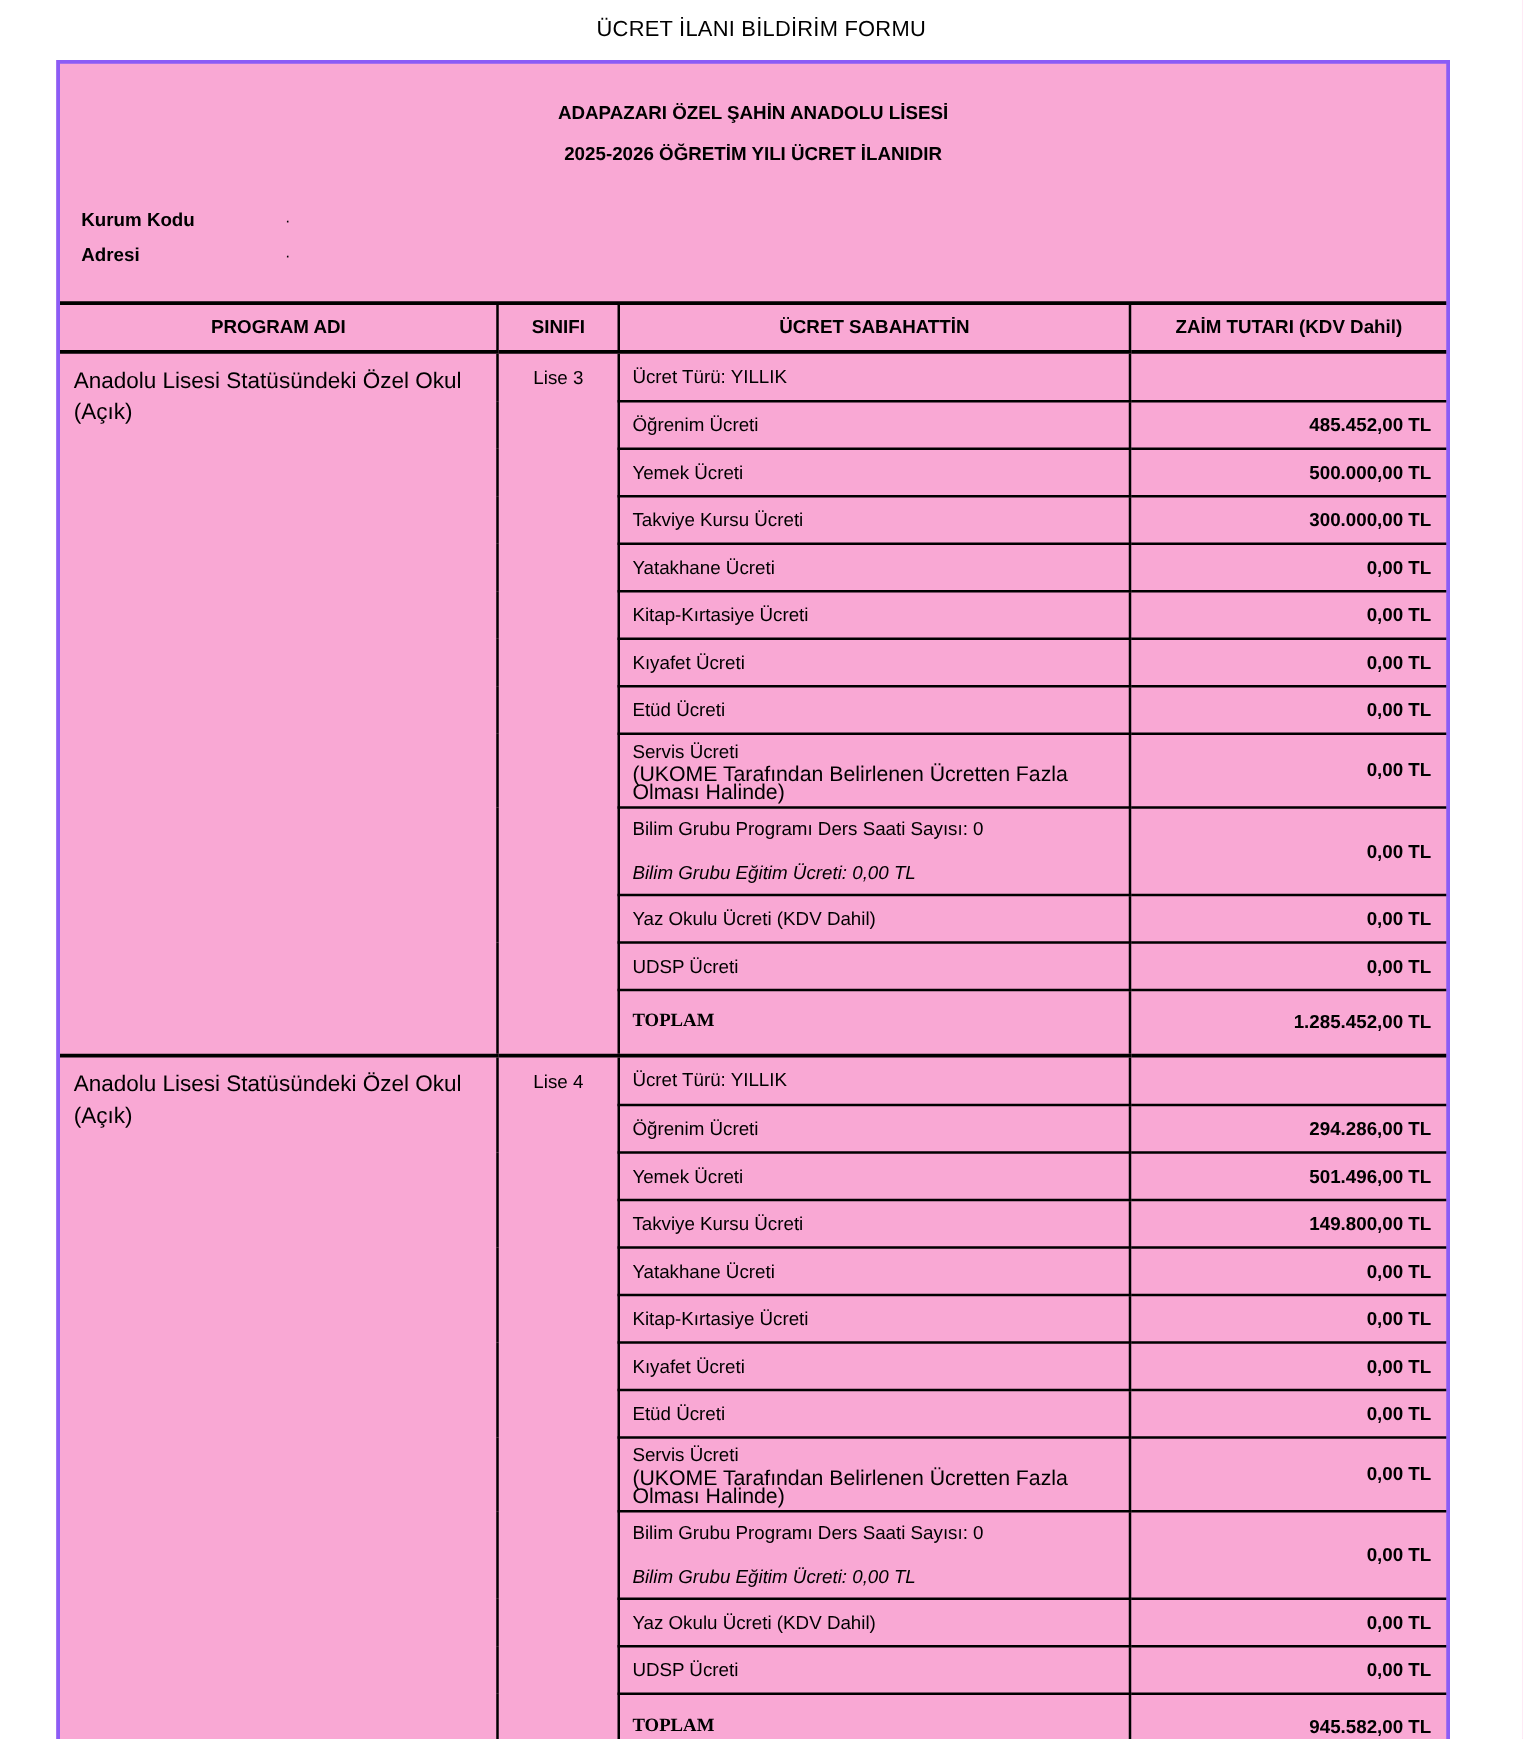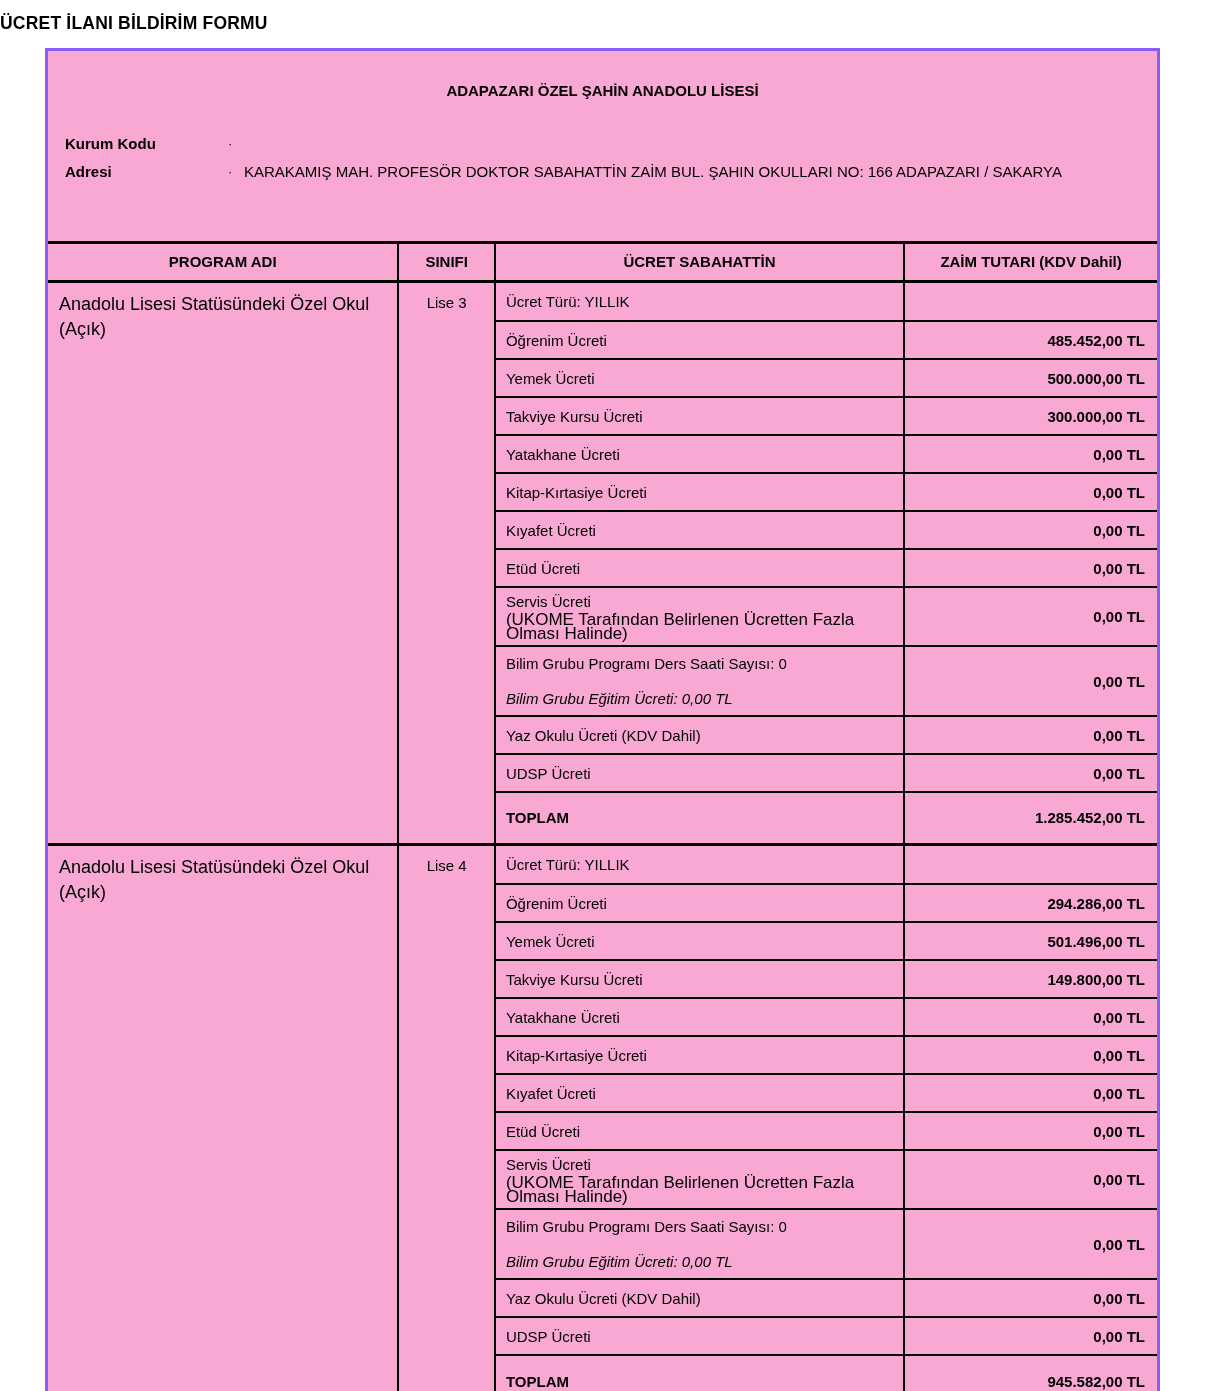--- a/index.html
+++ b/index.html
@@ -12,7 +12,8 @@
     overflow: hidden;
   }
   .doc-title {
-    font-weight: 700;
+    text-align: center;
+    font-weight: 400;
     font-size: 17.5px;
     padding-top: 13px;
     letter-spacing: 0.2px;

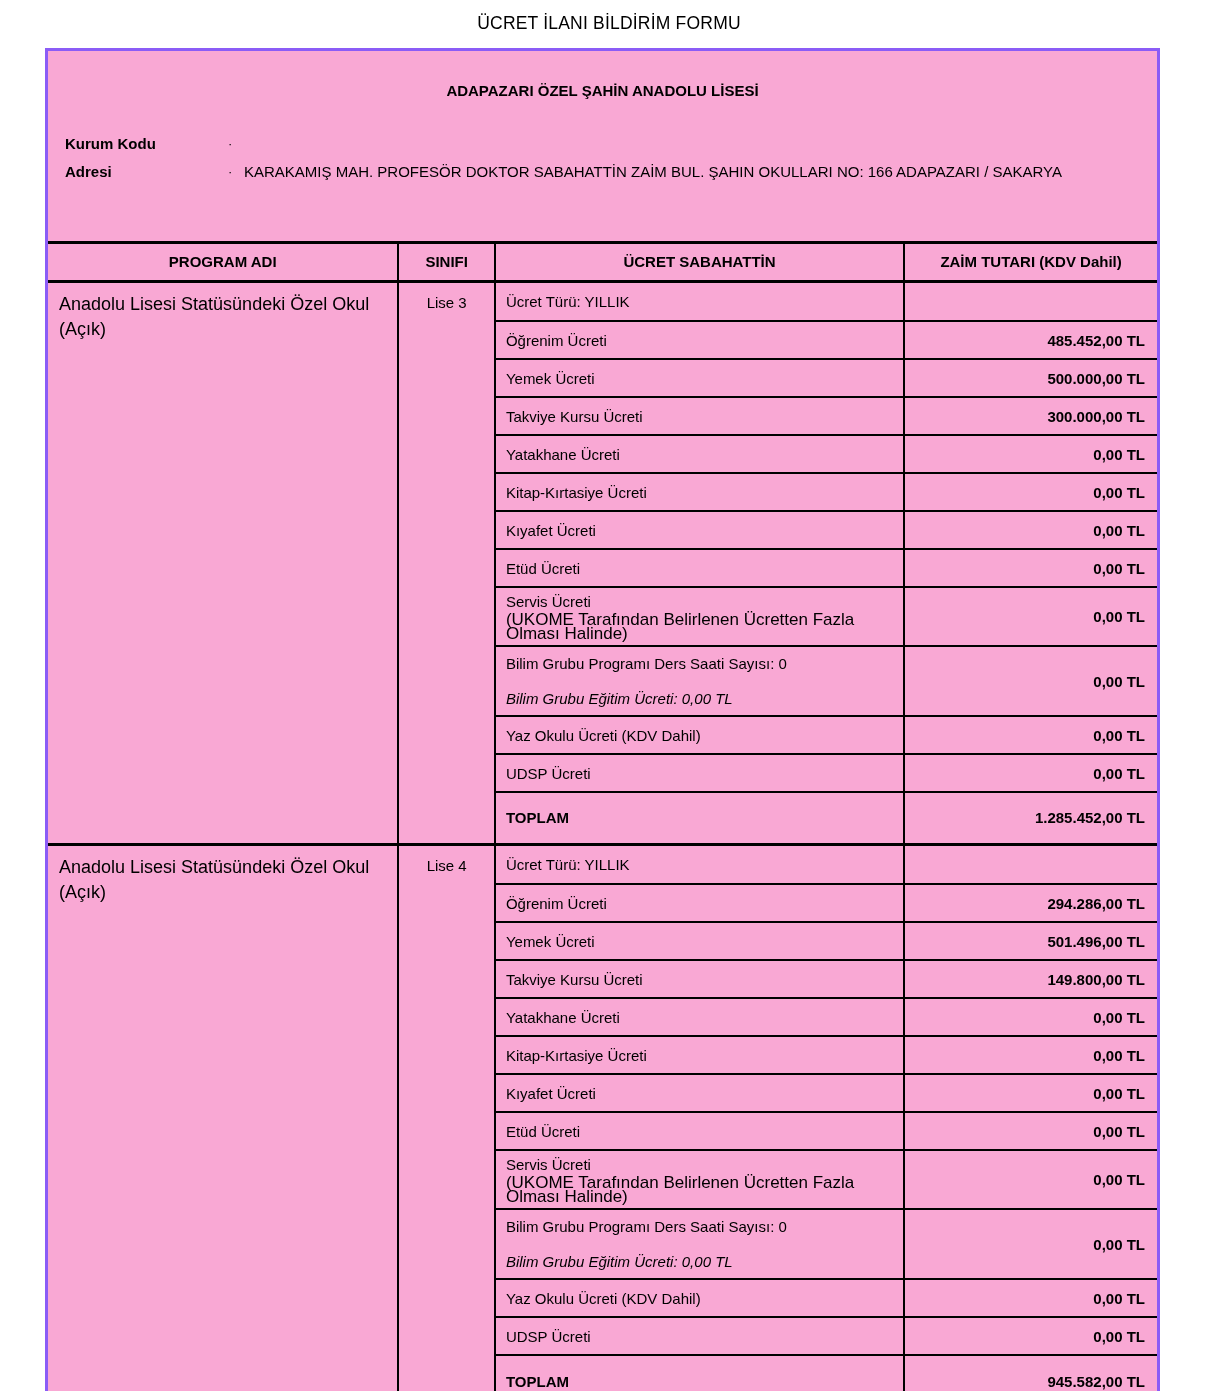--- a/index.html
+++ b/index.html
@@ -103,6 +103,7 @@
   <div class="outer-box">
     <div class="info-section">
       <div class="center-line school-name">ADAPAZARI ÖZEL ŞAHİN ANADOLU LİSESİ</div>
+      <div class="center-line">2025-2026 ÖĞRETİM YILI ÜCRET İLANIDIR</div>
       <div class="info-fields">
         <div class="info-row">
           <span class="info-label">Kurum Kodu</span>

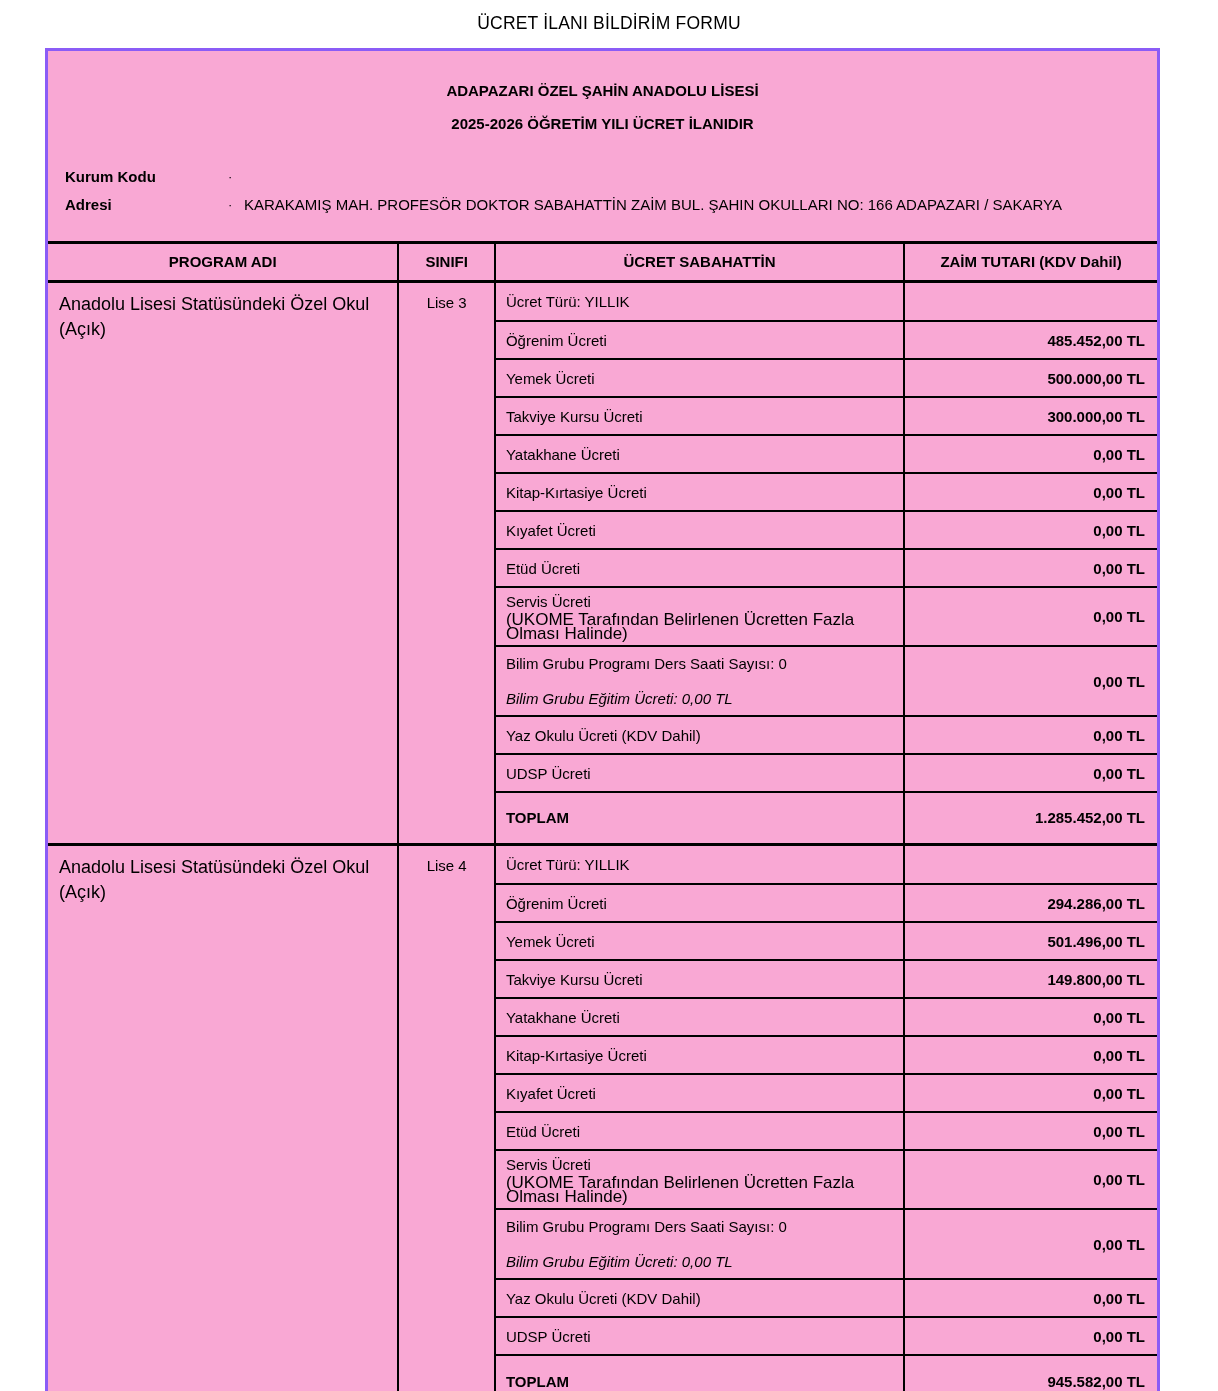--- a/index.html
+++ b/index.html
@@ -112,7 +112,6 @@
         <div class="info-row">
           <span class="info-label">Adresi</span>
           <span class="info-sep">·</span>
-          <span class="info-value">KARAKAMIŞ MAH. PROFESÖR DOKTOR SABAHATTİN ZAİM BUL. ŞAHIN OKULLARI NO: 166 ADAPAZARI / SAKARYA</span>
         </div>
       </div>
     </div>

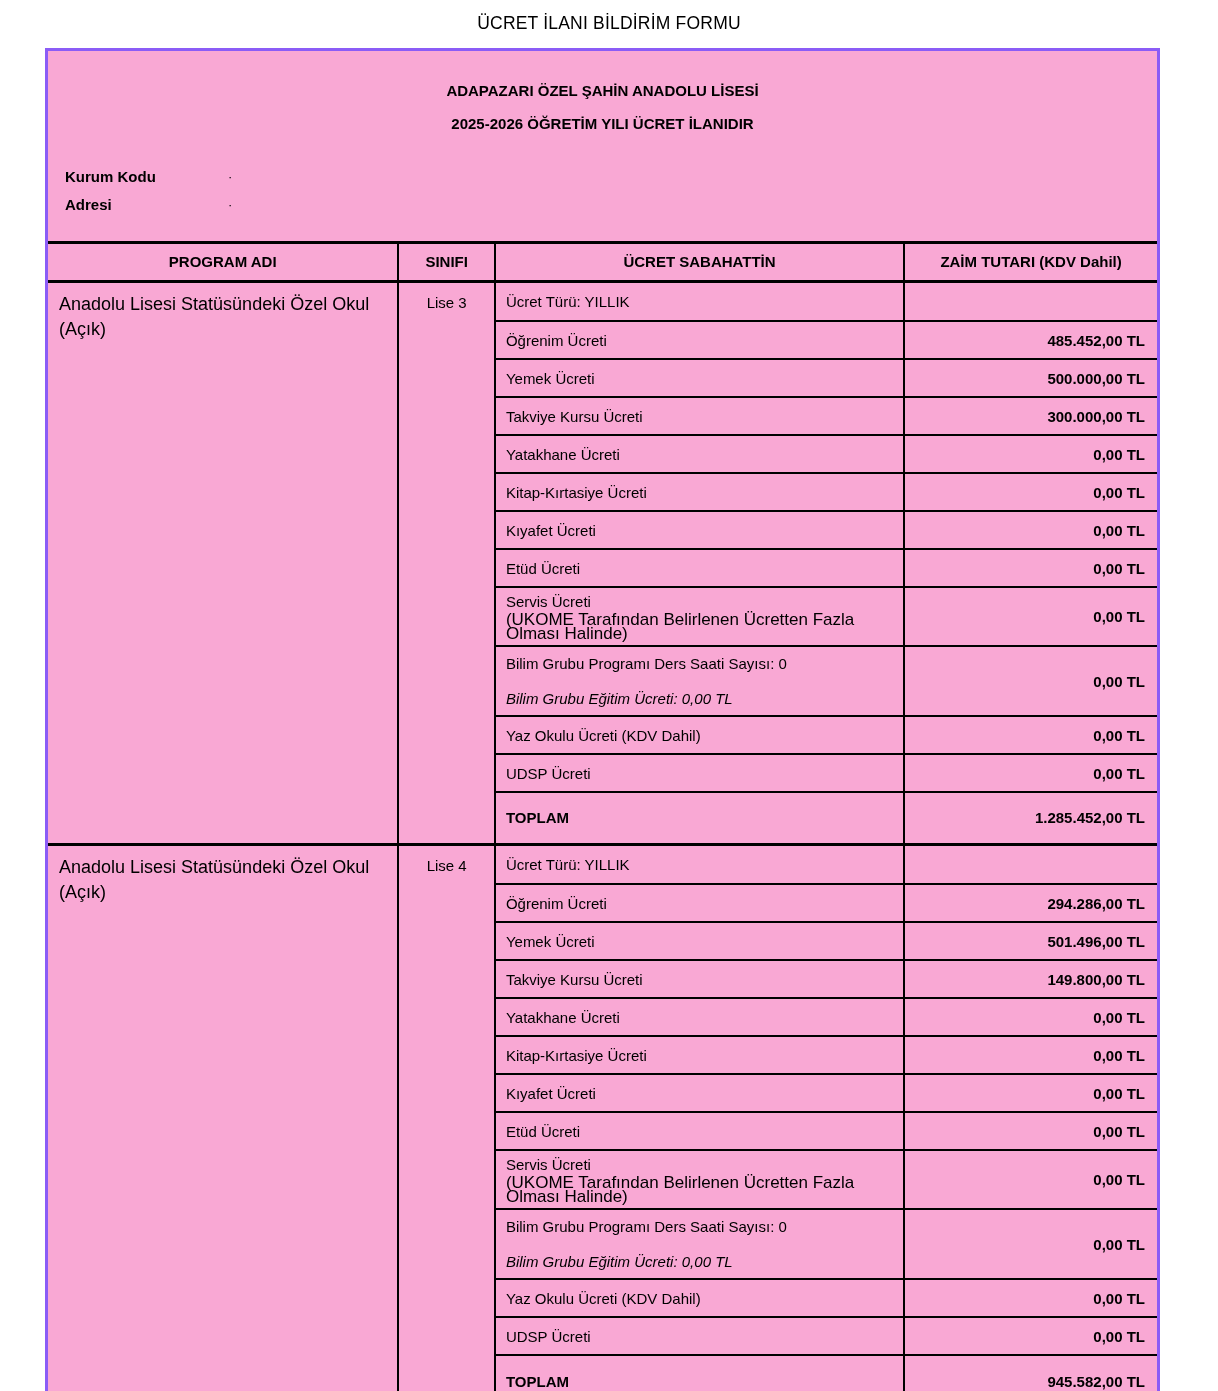--- a/index.html
+++ b/index.html
@@ -91,7 +91,7 @@
   tr.r-servis   { height: 48px; }
   tr.r-bilim    { height: 70px; }
   tr.r-total    { height: 52px; }
-  tr.r-total .fee-label { font-weight: 700; }
+  tr.r-total .fee-label { font-weight: 700; font-family: Liberation Serif, serif; }
   tr.section-start td { border-top: 3px solid #000000; }
 </style>
 </head>

